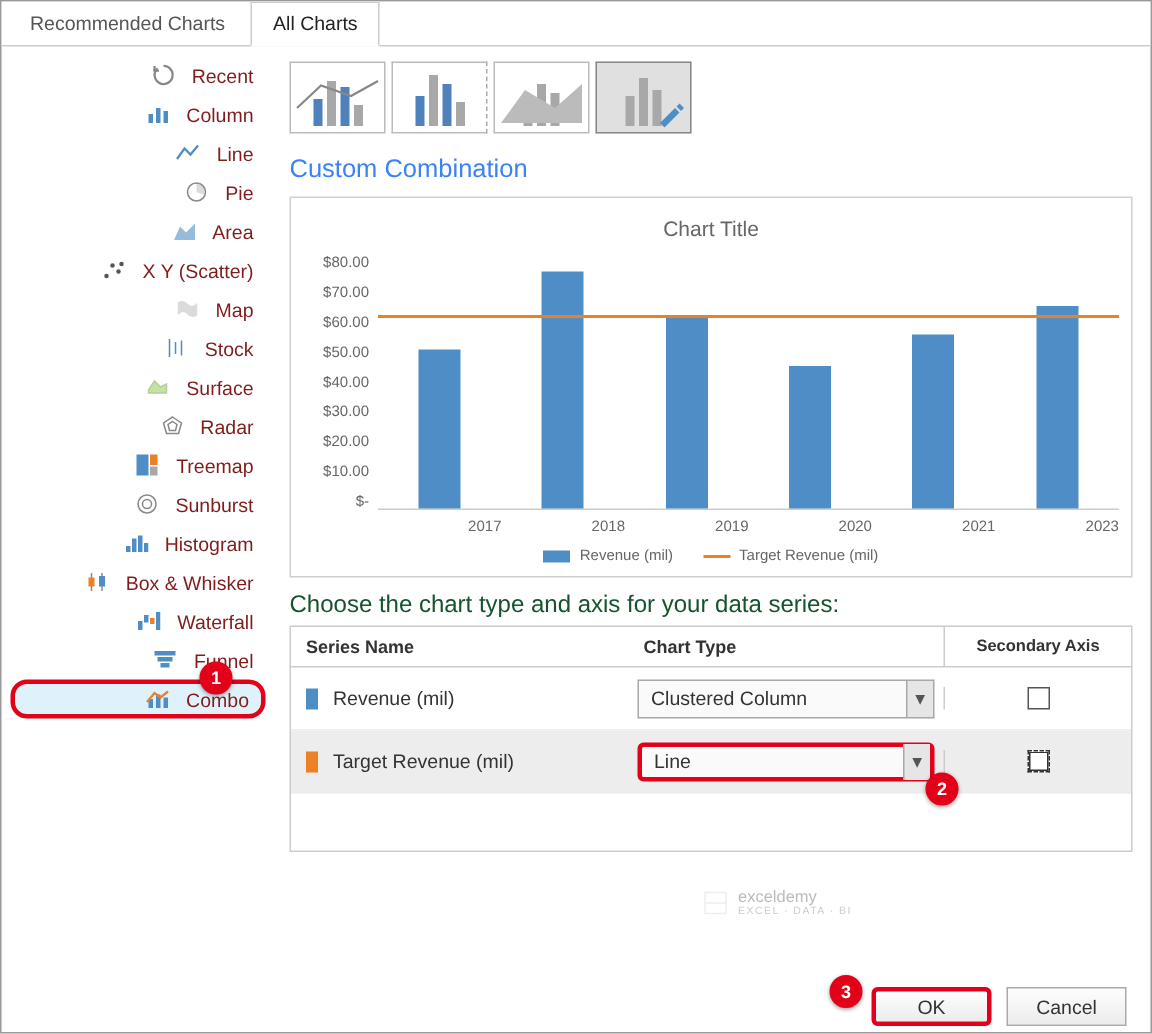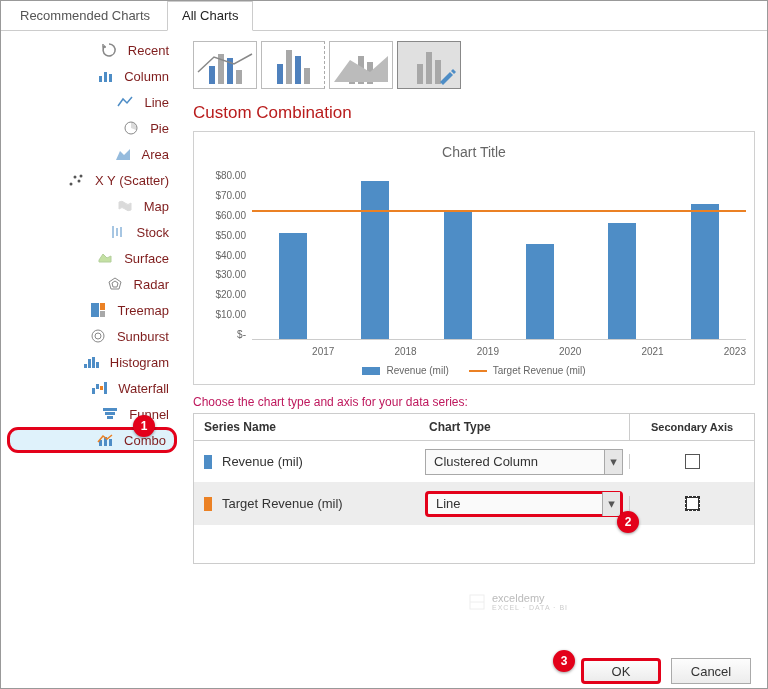--- a/index.html
+++ b/index.html
@@ -18,7 +18,7 @@
   .thumb.selected { background: #e0e0e0; border: 1px solid #888; }
   .thumb .bar { width: 6px; background: #4f81bd; }
   .thumb .gbar { background: #a8a8a8; }
-  .heading { font-size: 17px; color: #b91c1c; margin-bottom: 8px; }
+  .heading { font-size: 17px; color: #3b82f6; margin-bottom: 8px; }
   .chart-preview { border: 1px solid #d0d0d0; padding: 8px 8px 4px 8px; margin-right: 8px; }
   .chart-title { text-align: center; color: #666; font-size: 14px; margin: 4px 0 10px 0; }
   .plot { display: flex; height: 170px; }

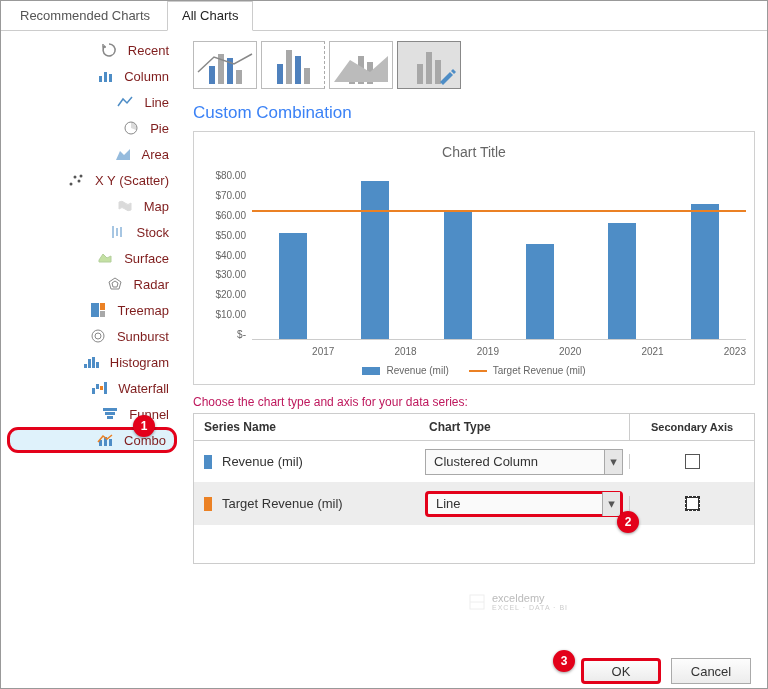--- a/index.html
+++ b/index.html
@@ -188,6 +188,17 @@
     <div class="side-item">
       <span class="side-icon">
           <svg width="16" height="16">
+            <line x1="4" y1="2" x2="4" y2="14" stroke="#888"></line>
+            <rect x="2" y="5" width="4" height="6" fill="#eb8124"></rect>
+            <line x1="11" y1="2" x2="11" y2="14" stroke="#888"></line>
+            <rect x="9" y="4" width="4" height="7" fill="#4e8dc6"></rect>
+          </svg>
+        </span>
+      <span>Box &amp; Whisker</span>
+    </div>
+    <div class="side-item">
+      <span class="side-icon">
+          <svg width="16" height="16">
             <rect x="1" y="8" width="3" height="6" fill="#4e8dc6"></rect>
             <rect x="5" y="4" width="3" height="5" fill="#4e8dc6"></rect>
             <rect x="9" y="6" width="3" height="4" fill="#eb8124"></rect>

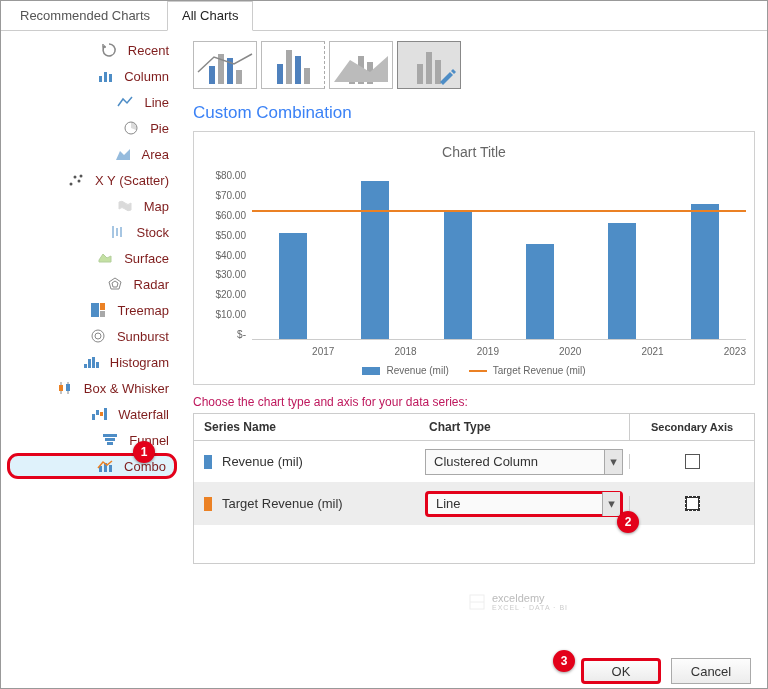--- a/index.html
+++ b/index.html
@@ -33,7 +33,7 @@
   .leg-item { display: flex; align-items: center; gap: 6px; }
   .leg-swatch-bar { width: 18px; height: 8px; background: #4e8dc6; }
   .leg-swatch-line { width: 18px; height: 2px; background: #eb8124; }
-  .instruction { font-size: 12px; color: #be185d; margin: 10px 0 4px 0; }
+  .instruction { font-size: 16px; color: #14532d; margin: 10px 0 4px 0; }
   .series-table { border: 1px solid #ccc; margin-right: 8px; }
   .series-head { display: flex; border-bottom: 1px solid #ccc; font-weight: 600; font-size: 12px; }
   .series-row { display: flex; align-items: center; height: 42px; border-bottom: 1px solid #ededed; }

